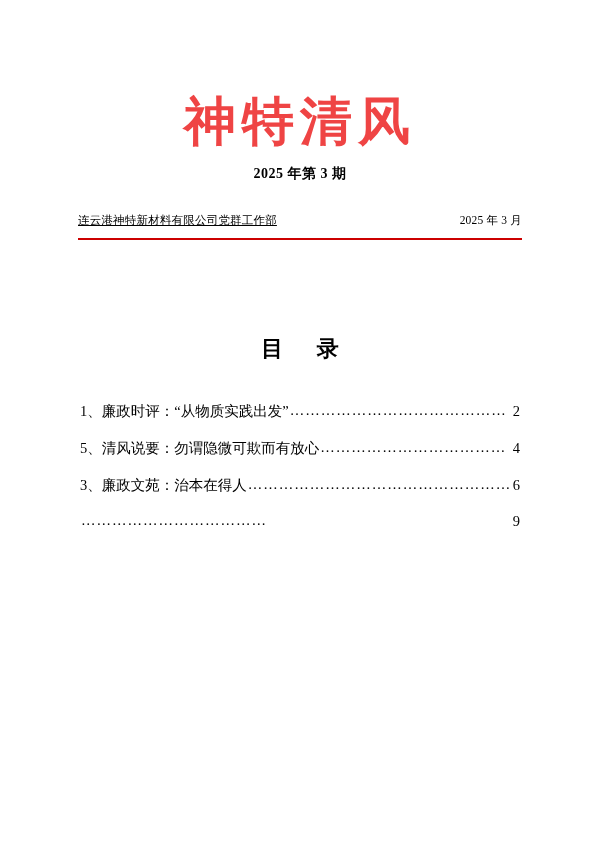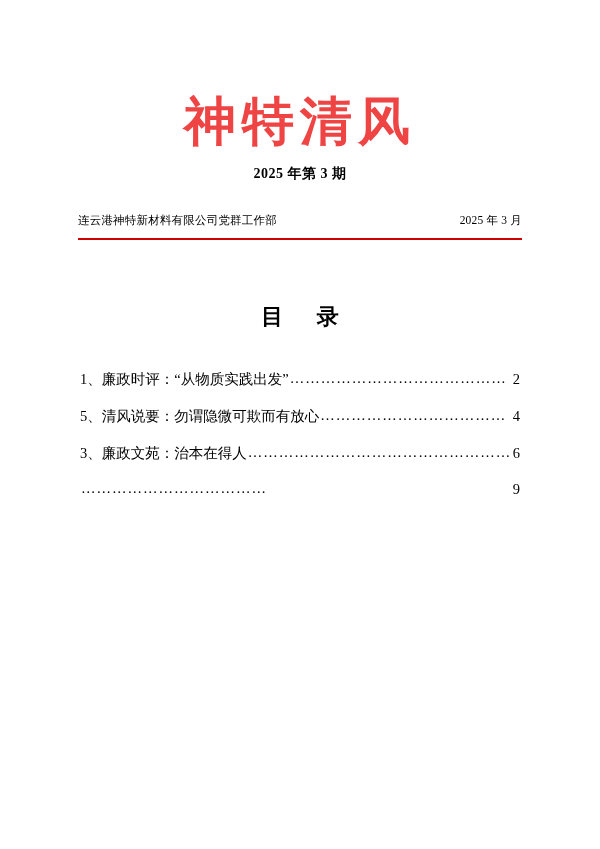--- a/index.html
+++ b/index.html
@@ -47,7 +47,7 @@
     font-size: 11.5px;
     letter-spacing: 0.2px;
   }
-  .imprint .left { text-align: center; }
+  .imprint .left { text-align: center; text-decoration: underline; }
   .imprint .right { text-align: left; }
   .rule {
     margin-top: 10px;

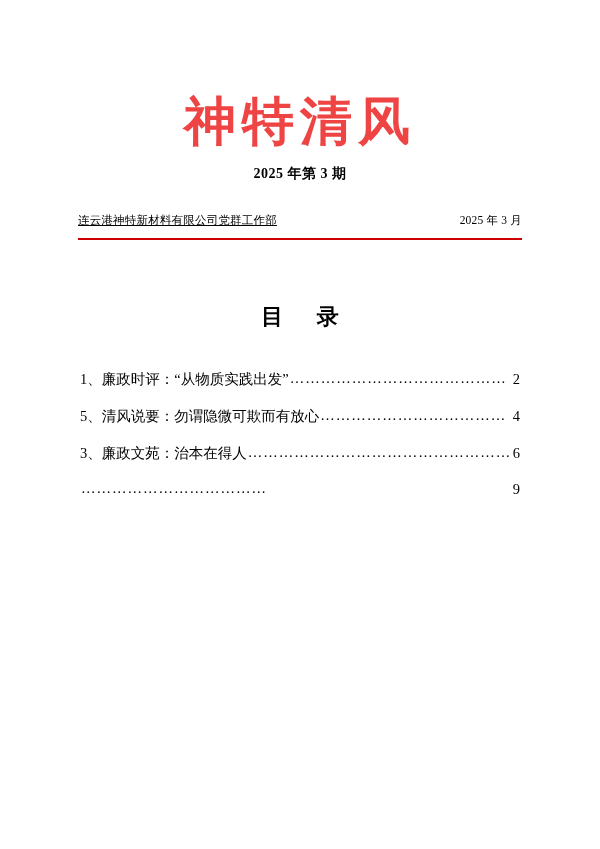--- a/index.html
+++ b/index.html
@@ -57,7 +57,7 @@
   }
   .toc-title {
     text-align: center;
-    margin-top: 62px;
+    margin-top: 94px;
     font-size: 22px;
     font-weight: bold;
     letter-spacing: 14px;

